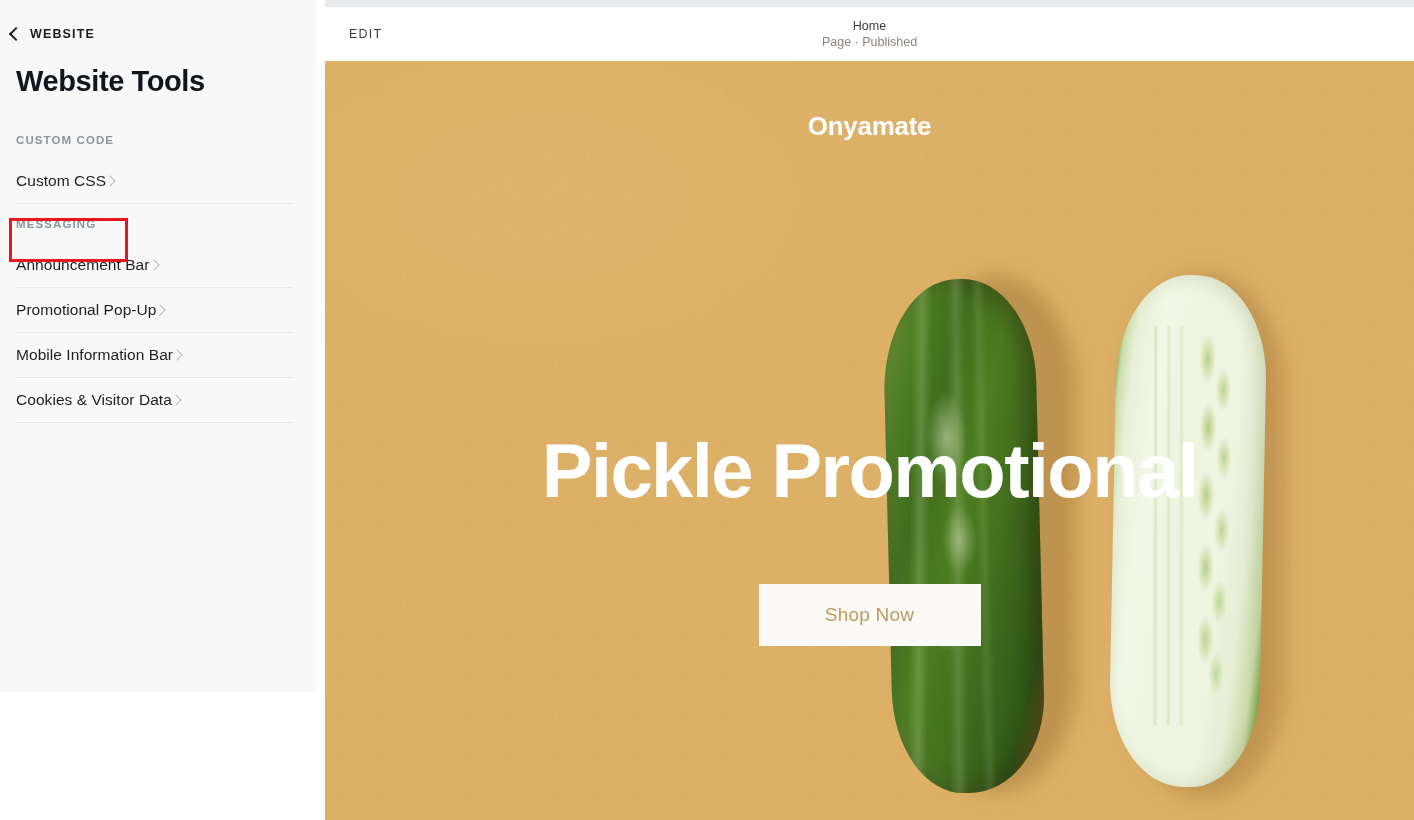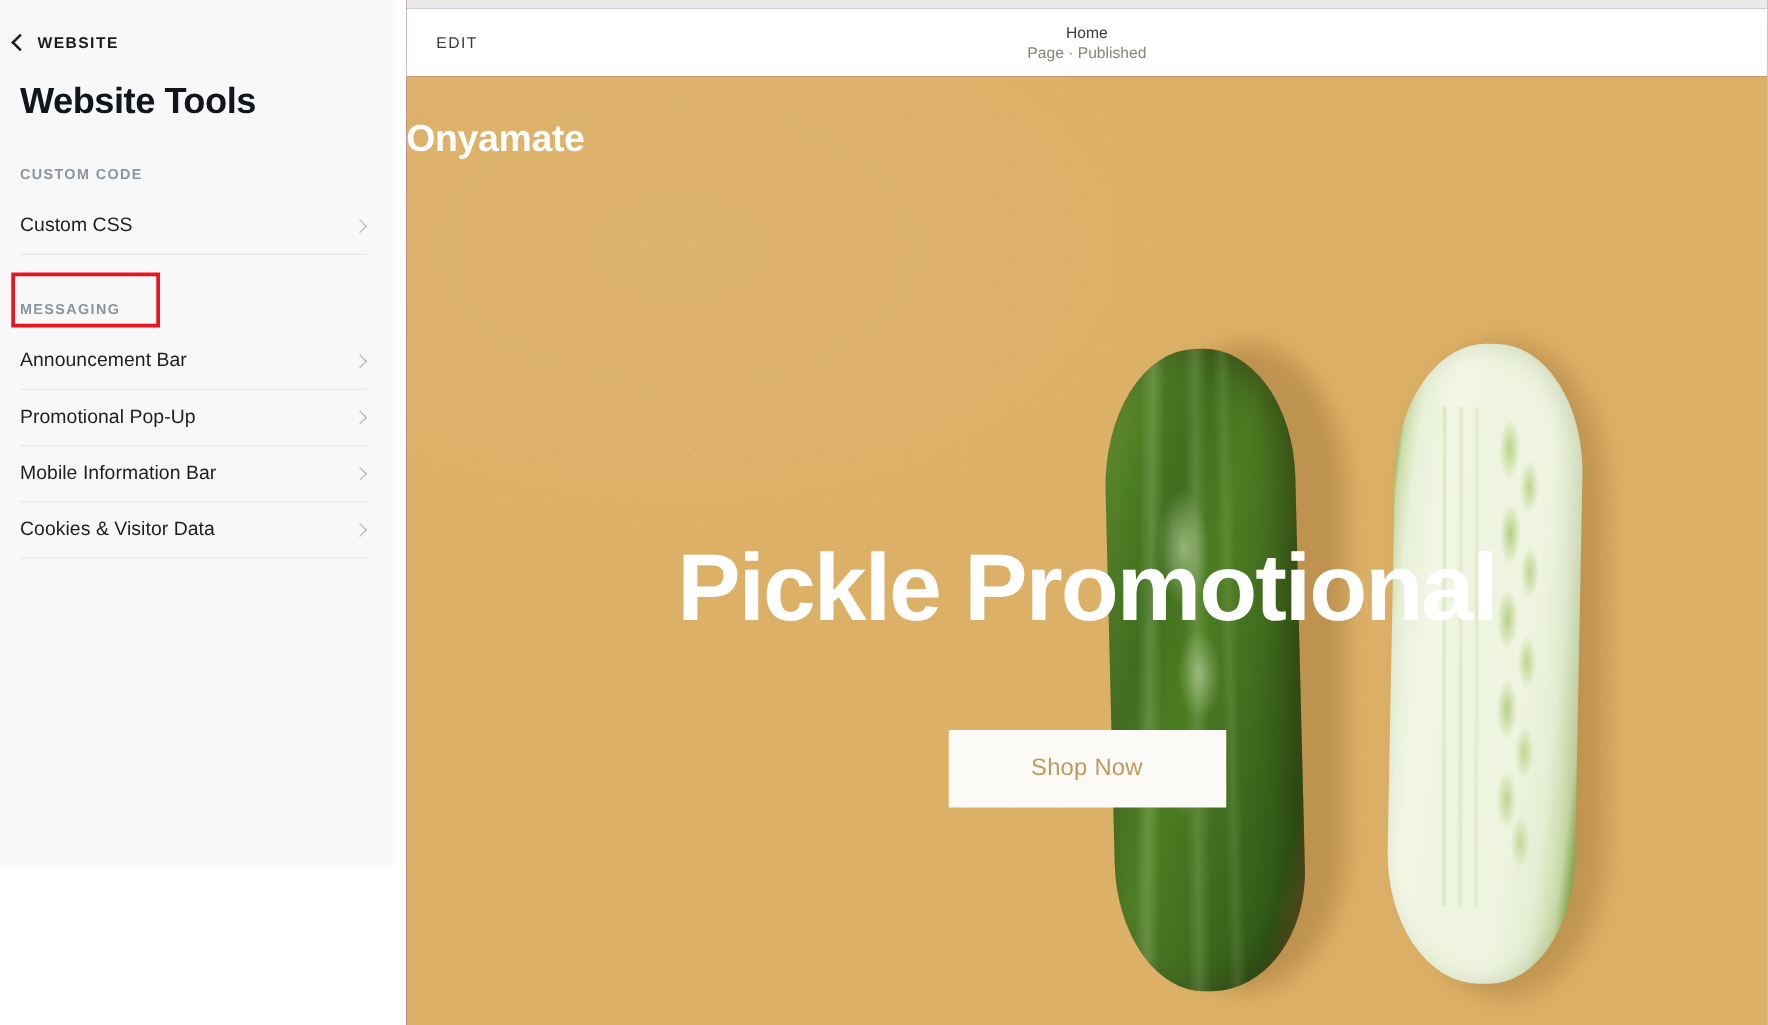--- a/index.html
+++ b/index.html
@@ -150,8 +150,9 @@
     font-weight: 400; cursor: pointer;
   }
   .site-title {
-    position: absolute; top: 34px; left: 0; right: 0;
-    font-size: 30px; font-weight: 700; letter-spacing: -0.3px;
+    position: absolute; top: 50px; left: 0; right: 0;
+    text-align: center;
+    font-size: 26px; font-weight: 700; letter-spacing: -0.3px;
     color: #ffffff; z-index: 6;
   }
 

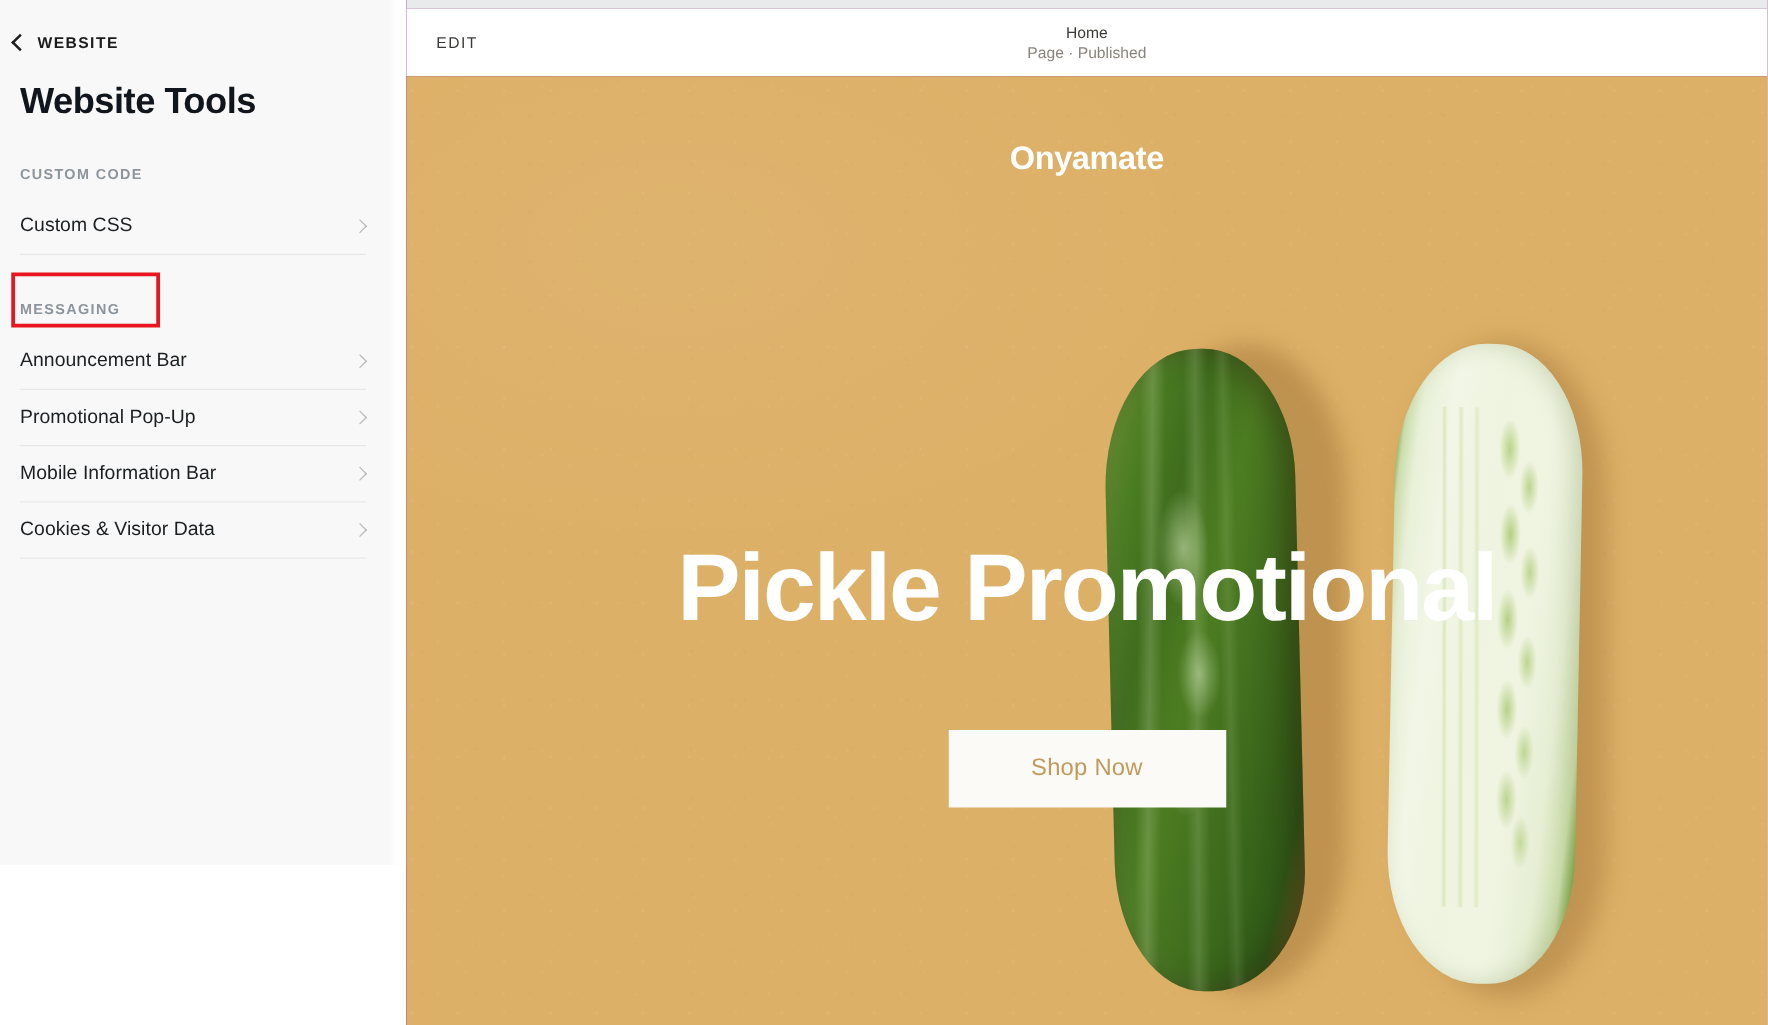--- a/index.html
+++ b/index.html
@@ -55,7 +55,7 @@
 
   .nav-row {
     position: relative;
-    display: flex; align-items: center; justify-content: space-between;
+    display: flex; align-items: center; 
     height: 45px;
     margin: 0 32px 0 16px;
     border-bottom: 1px solid #e6e7e8;

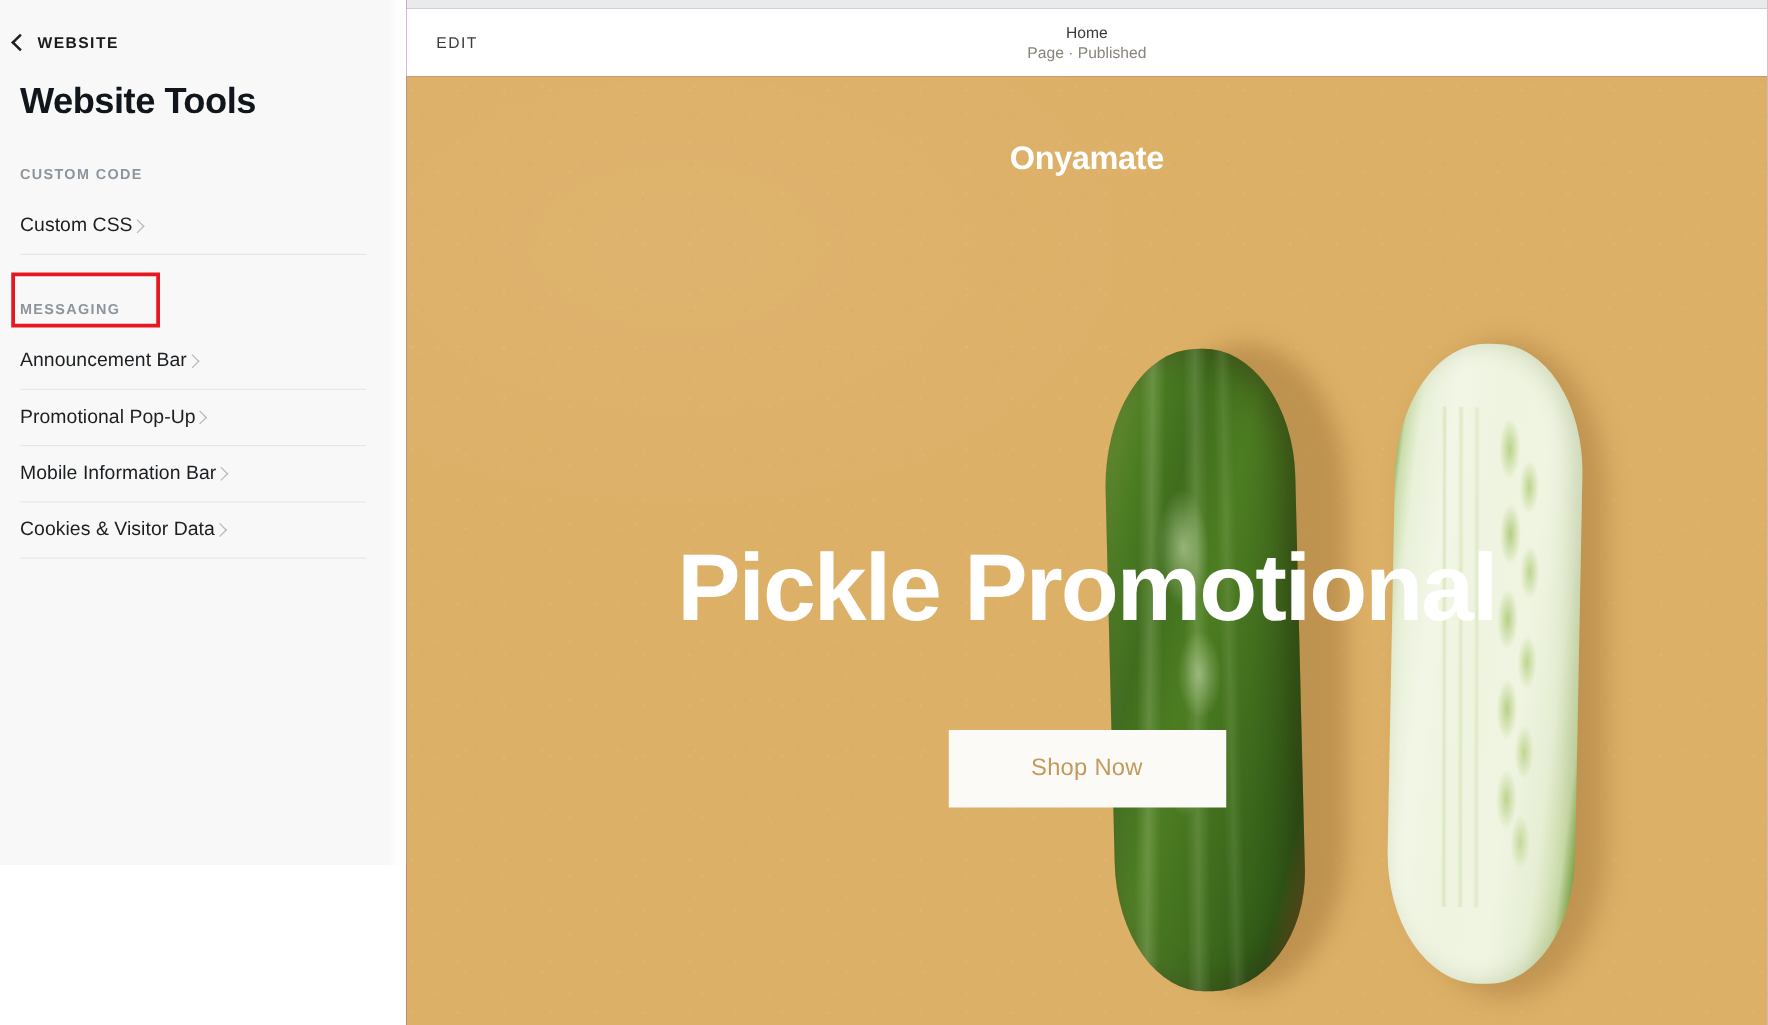--- a/index.html
+++ b/index.html
@@ -49,7 +49,7 @@
     font-size: 11.5px; font-weight: 700; letter-spacing: 1.1px;
     color: #8c949c;
   }
-  .group-label.second { margin-top: 38px; }
+  .group-label.second { margin-top: 14px; }
 
   .nav-list { margin-top: 13px; }
 

